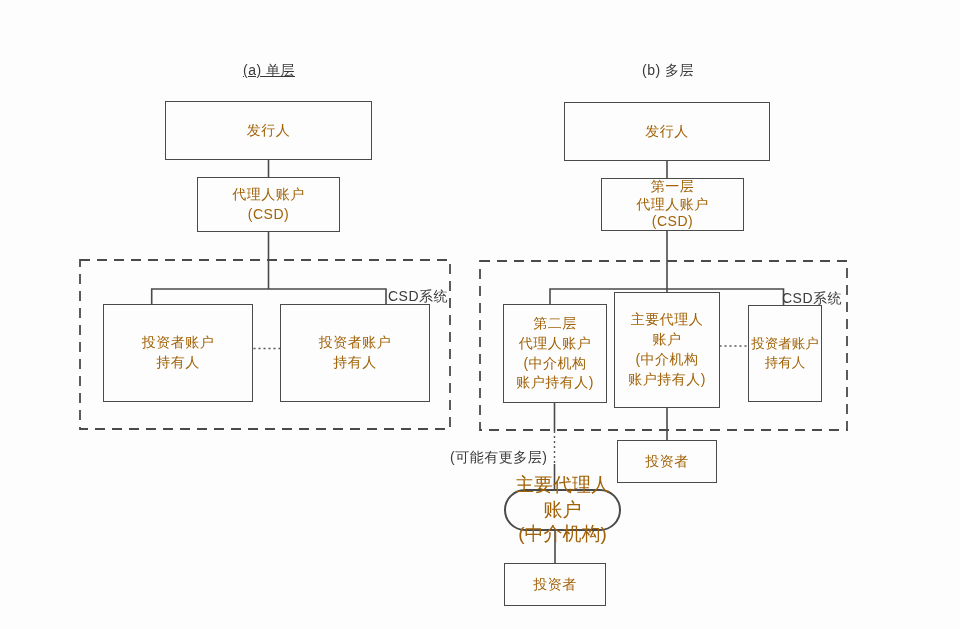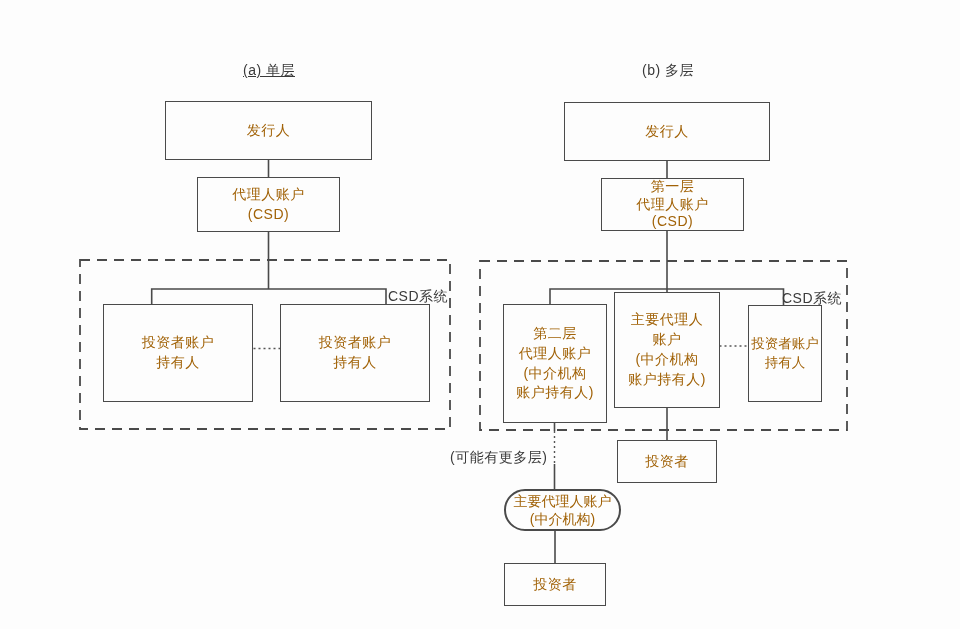--- a/index.html
+++ b/index.html
@@ -50,7 +50,7 @@
   .b-issuer{left:564px;top:102px;width:206px;height:59px;}
   .b-tier1{left:595px;top:178px;width:143px;height:53px;line-height:1.25;margin-left:6px;}
   .b-csdlbl{left:772px;top:271px;width:70px;}
-  .b-tier2{left:503px;top:304px;width:104px;height:119px;line-height:1.42;}
+  .b-tier2{left:503px;top:304px;width:104px;height:99px;line-height:1.42;}
   .b-main{left:614px;top:292px;width:106px;height:116px;line-height:1.42;}
   .b-invholder{left:748px;top:305px;width:74px;height:97px;font-size:13.5px;letter-spacing:0;}
   .b-inv-right{left:617px;top:440px;width:100px;height:43px;}

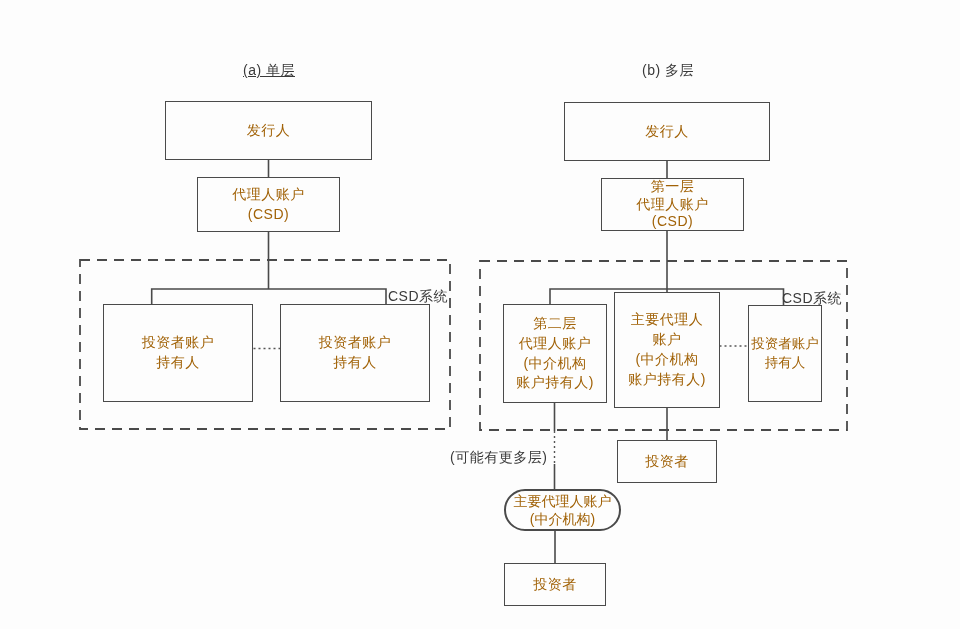--- a/index.html
+++ b/index.html
@@ -55,7 +55,7 @@
   .b-invholder{left:748px;top:305px;width:74px;height:97px;font-size:13.5px;letter-spacing:0;}
   .b-inv-right{left:617px;top:440px;width:100px;height:43px;}
   .b-note{left:450px;top:449px;}
-  .b-main2{left:504px;top:489px;width:117px;height:42px;font-size:14px;line-height:1.3;letter-spacing:0;border-width:2px;border-radius:21px;}
+  .b-main2{left:504px;top:489px;width:117px;height:42px;font-size:19px;line-height:1.3;letter-spacing:0;border-width:2px;border-radius:21px;}
   .b-inv-bottom{left:504px;top:563px;width:102px;height:43px;}
 </style>
 </head>

